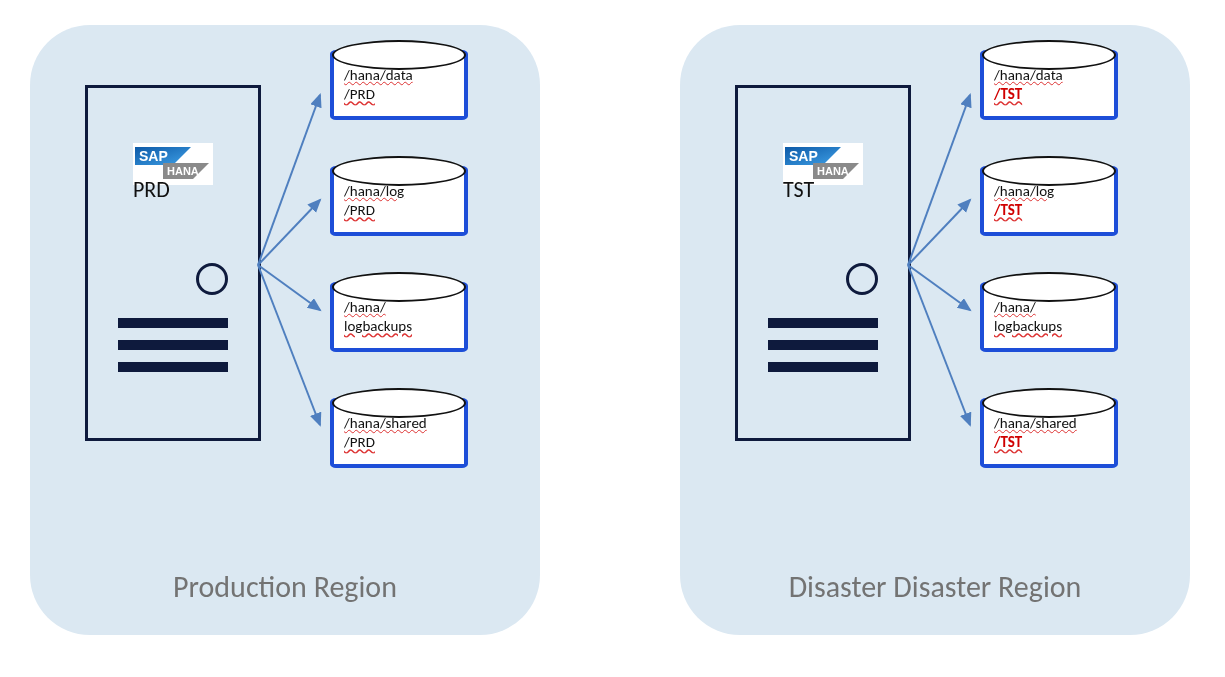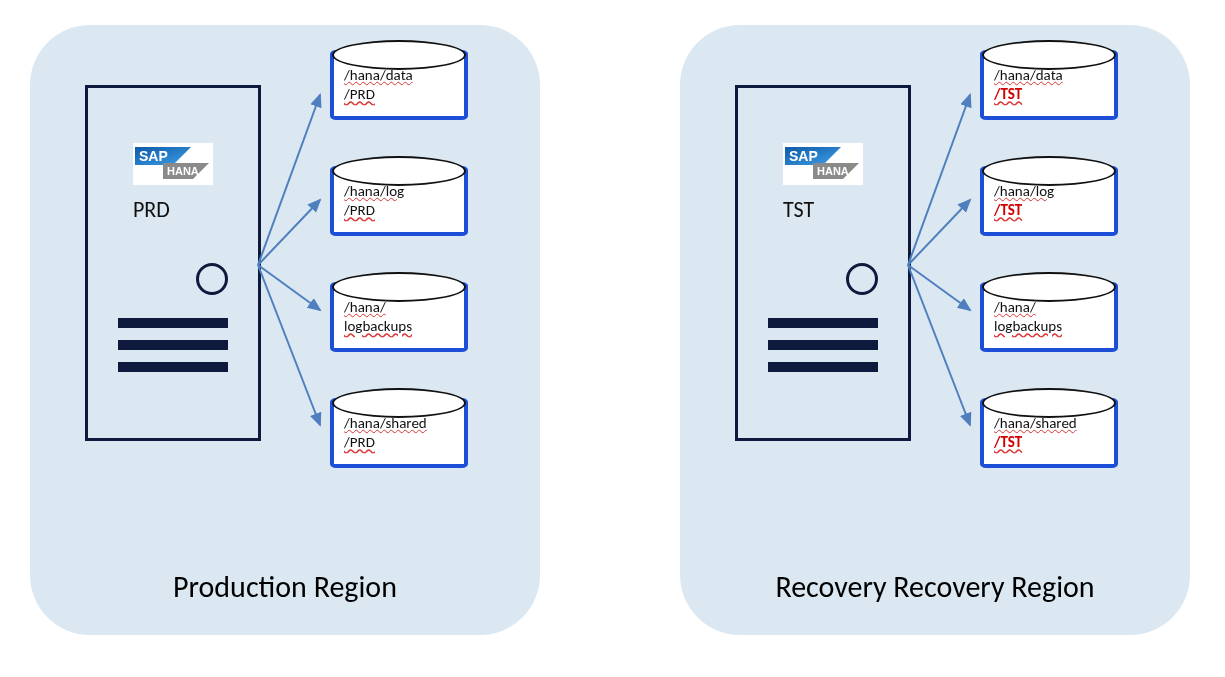--- a/index.html
+++ b/index.html
@@ -60,7 +60,7 @@
   .server .sid {
     position: absolute;
     left: 45px;
-    top: 108px;
+    top: 88px;
     font-size: 22px;
     color: #111;
   }

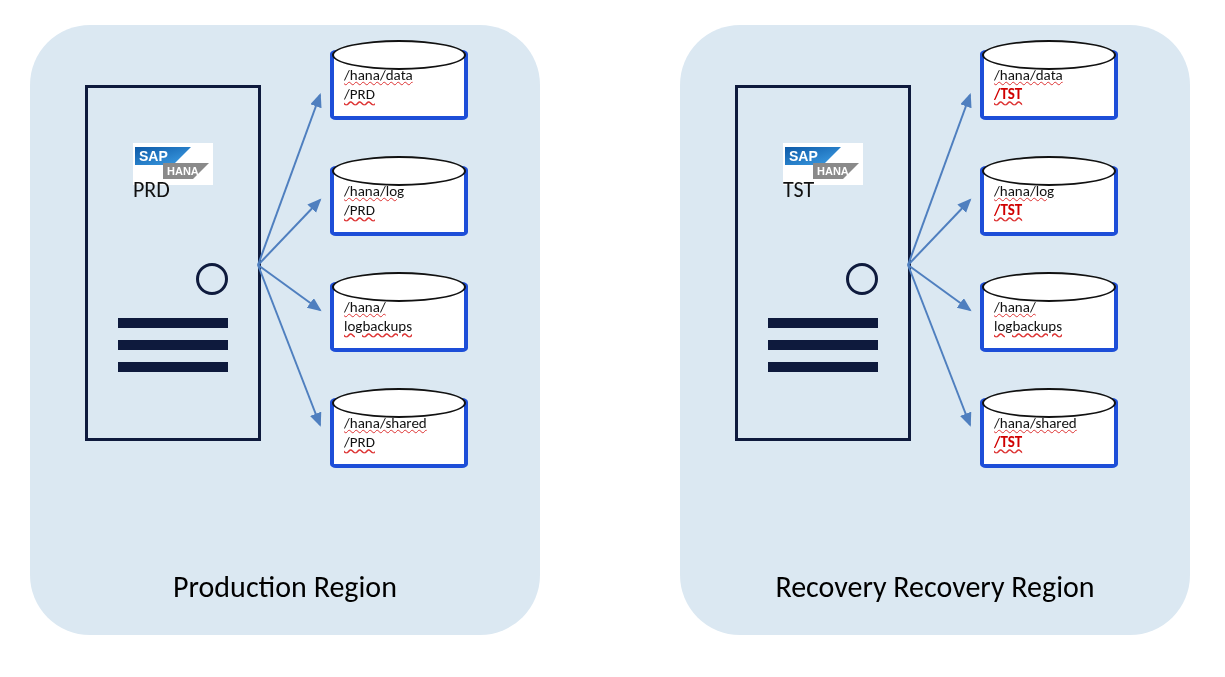--- a/index.html
+++ b/index.html
@@ -31,7 +31,7 @@
     right: 0;
     text-align: center;
     font-size: 30px;
-    color: #000000;
+    color: #737373;
   }
 
   

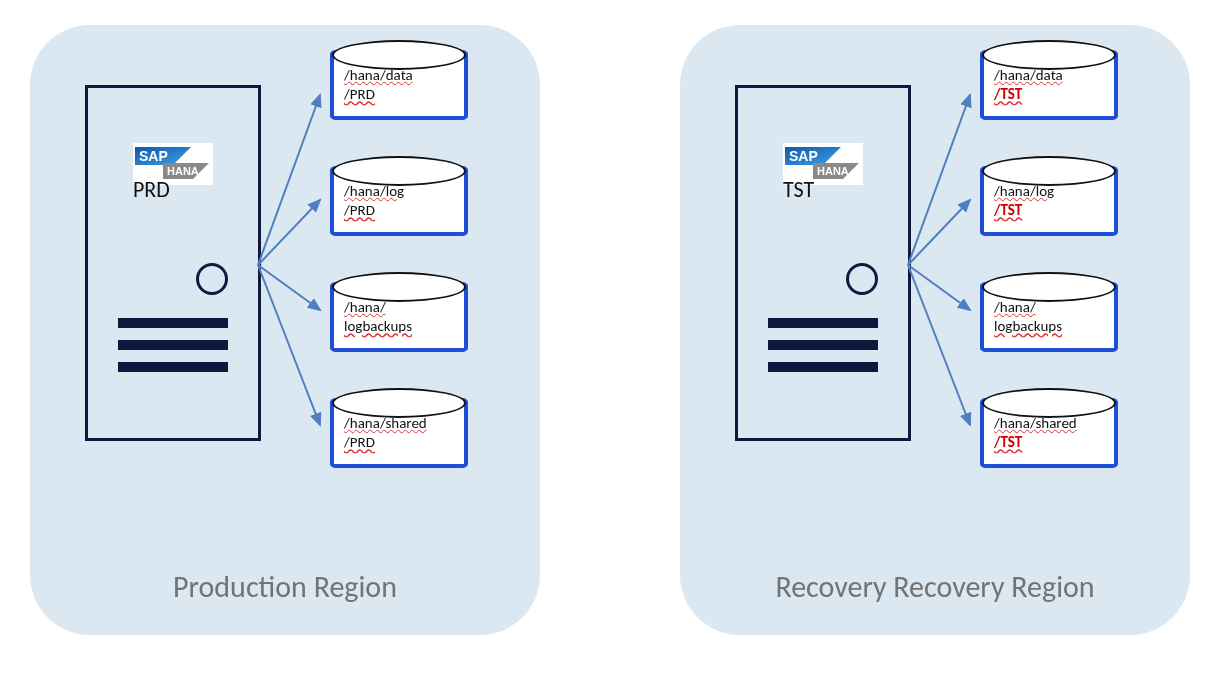--- a/index.html
+++ b/index.html
@@ -223,7 +223,7 @@
   </div>
 
   <div class="region dr">
-    <div class="region-title">Recovery Recovery Region</div>
+    <div class="region-title">Disaster Disaster Region</div>
 
     <div class="server">
       <div class="logo">

